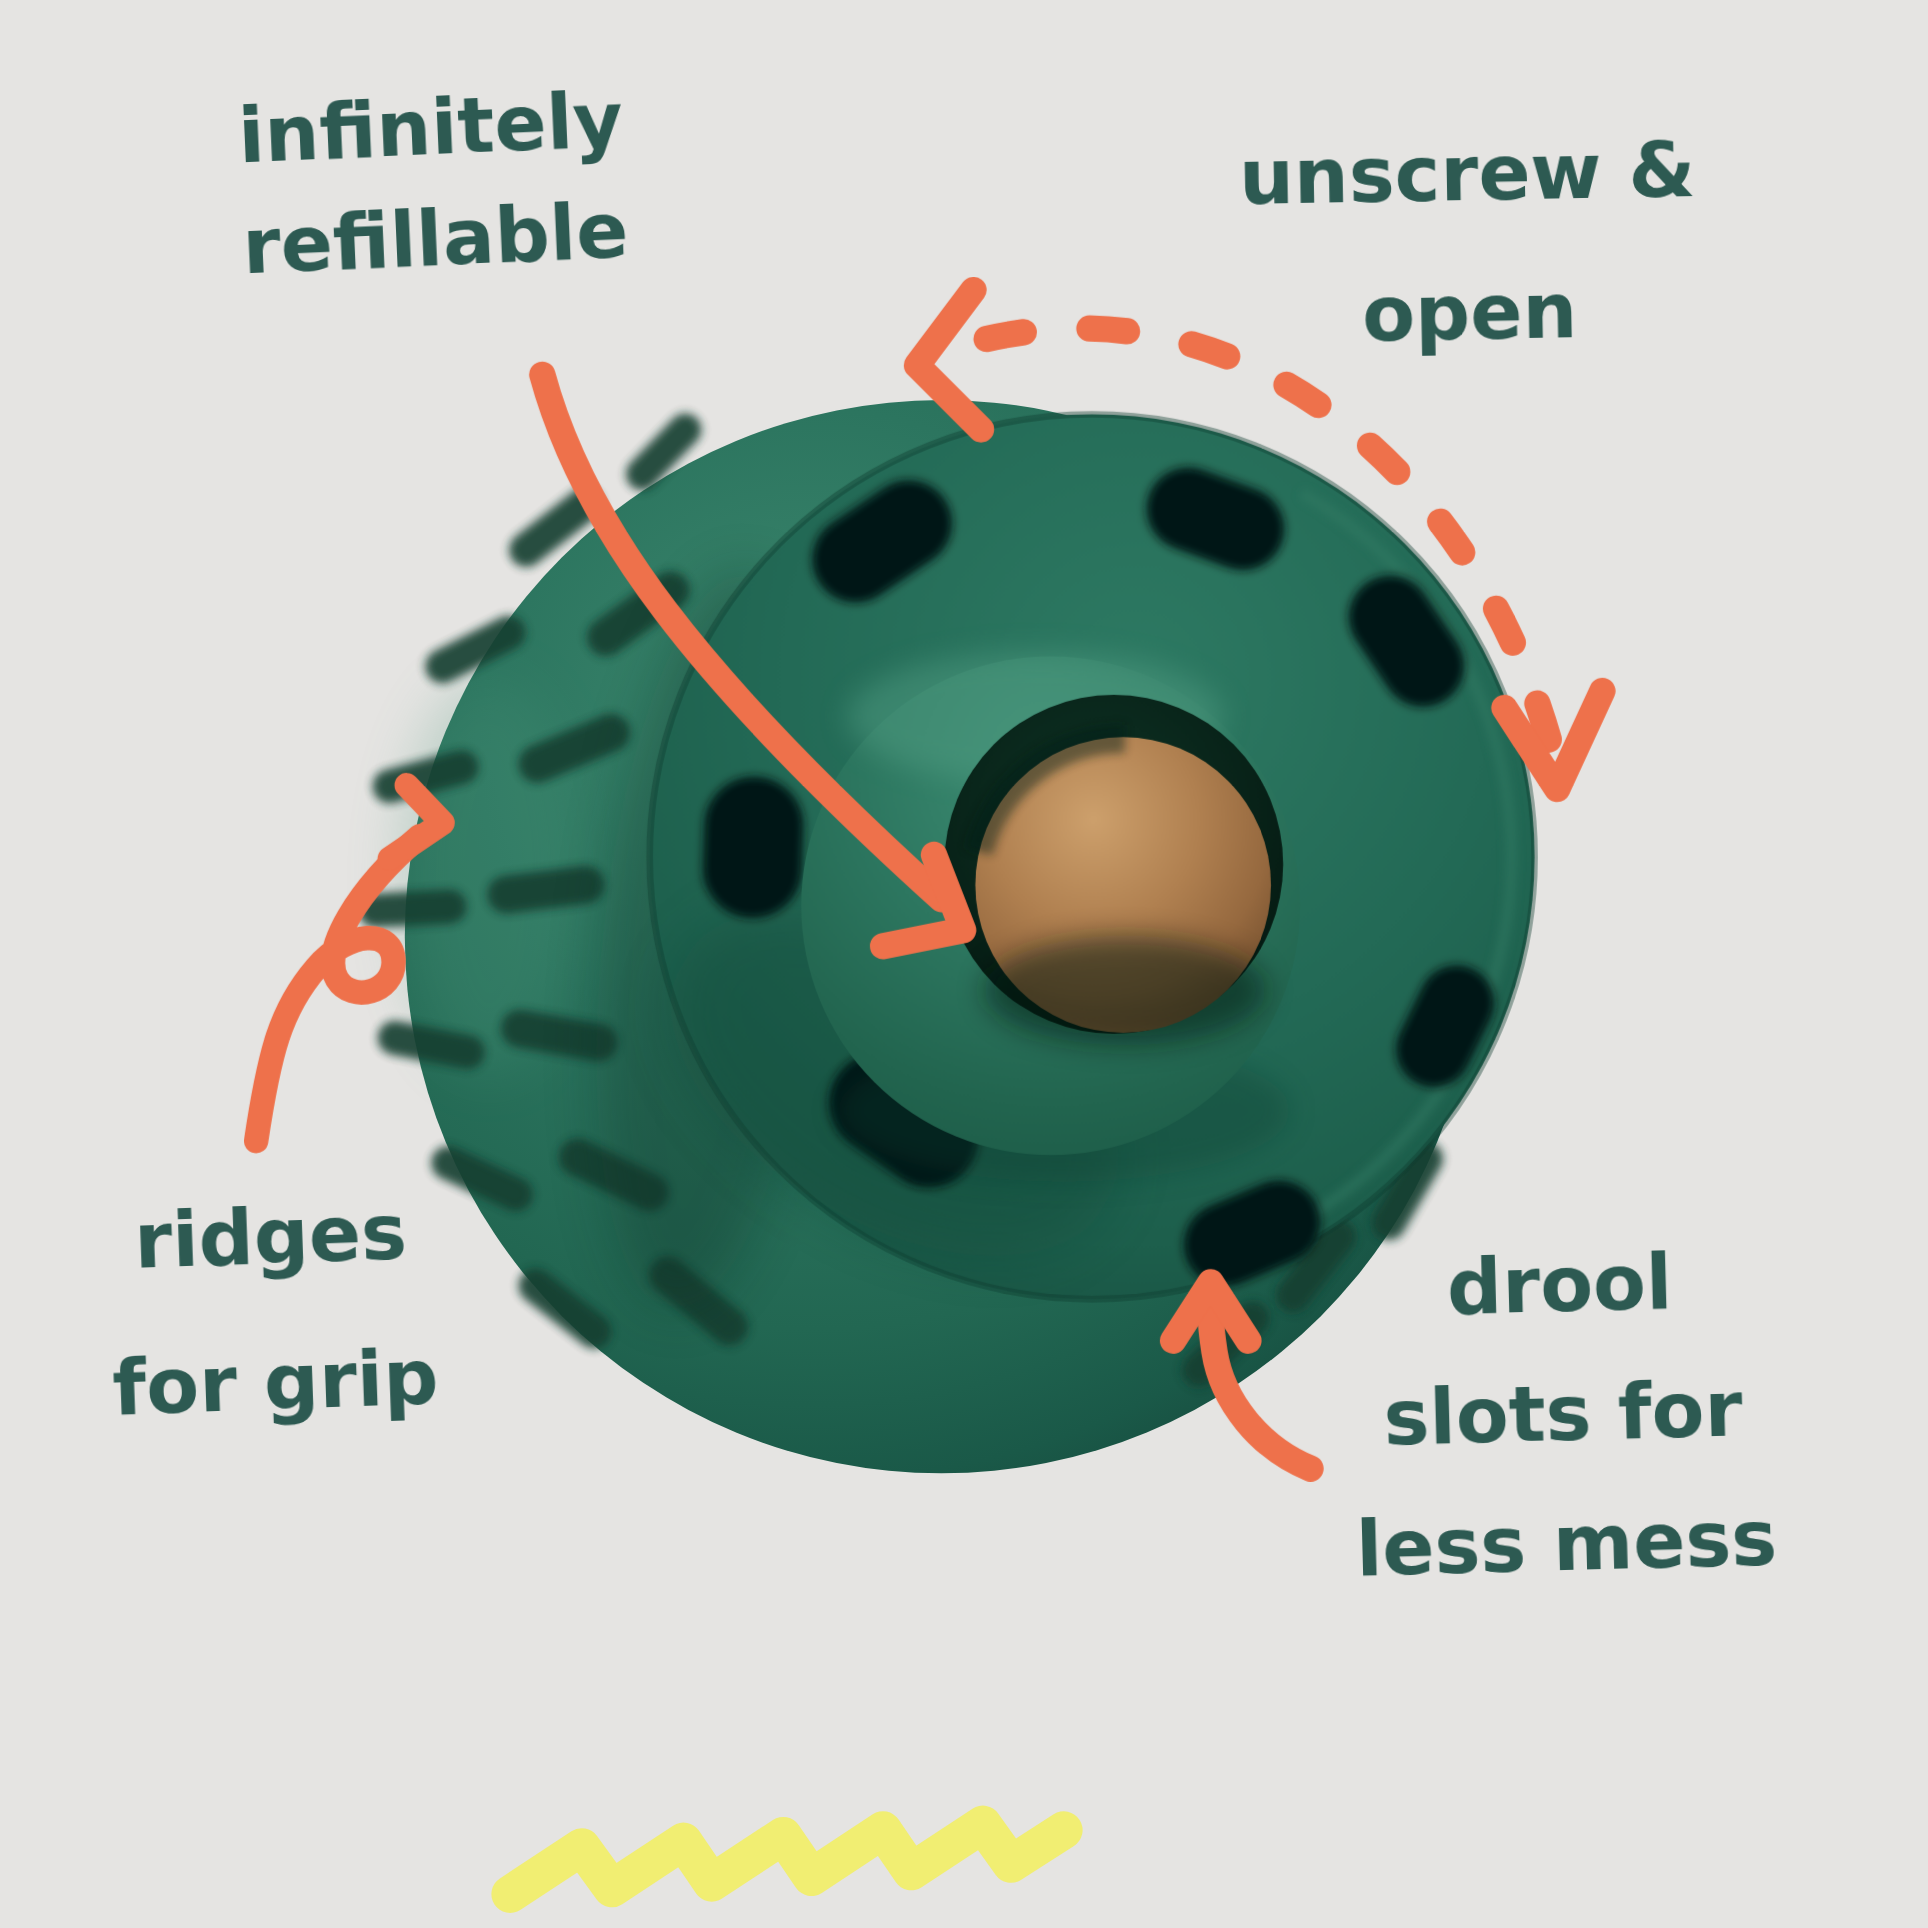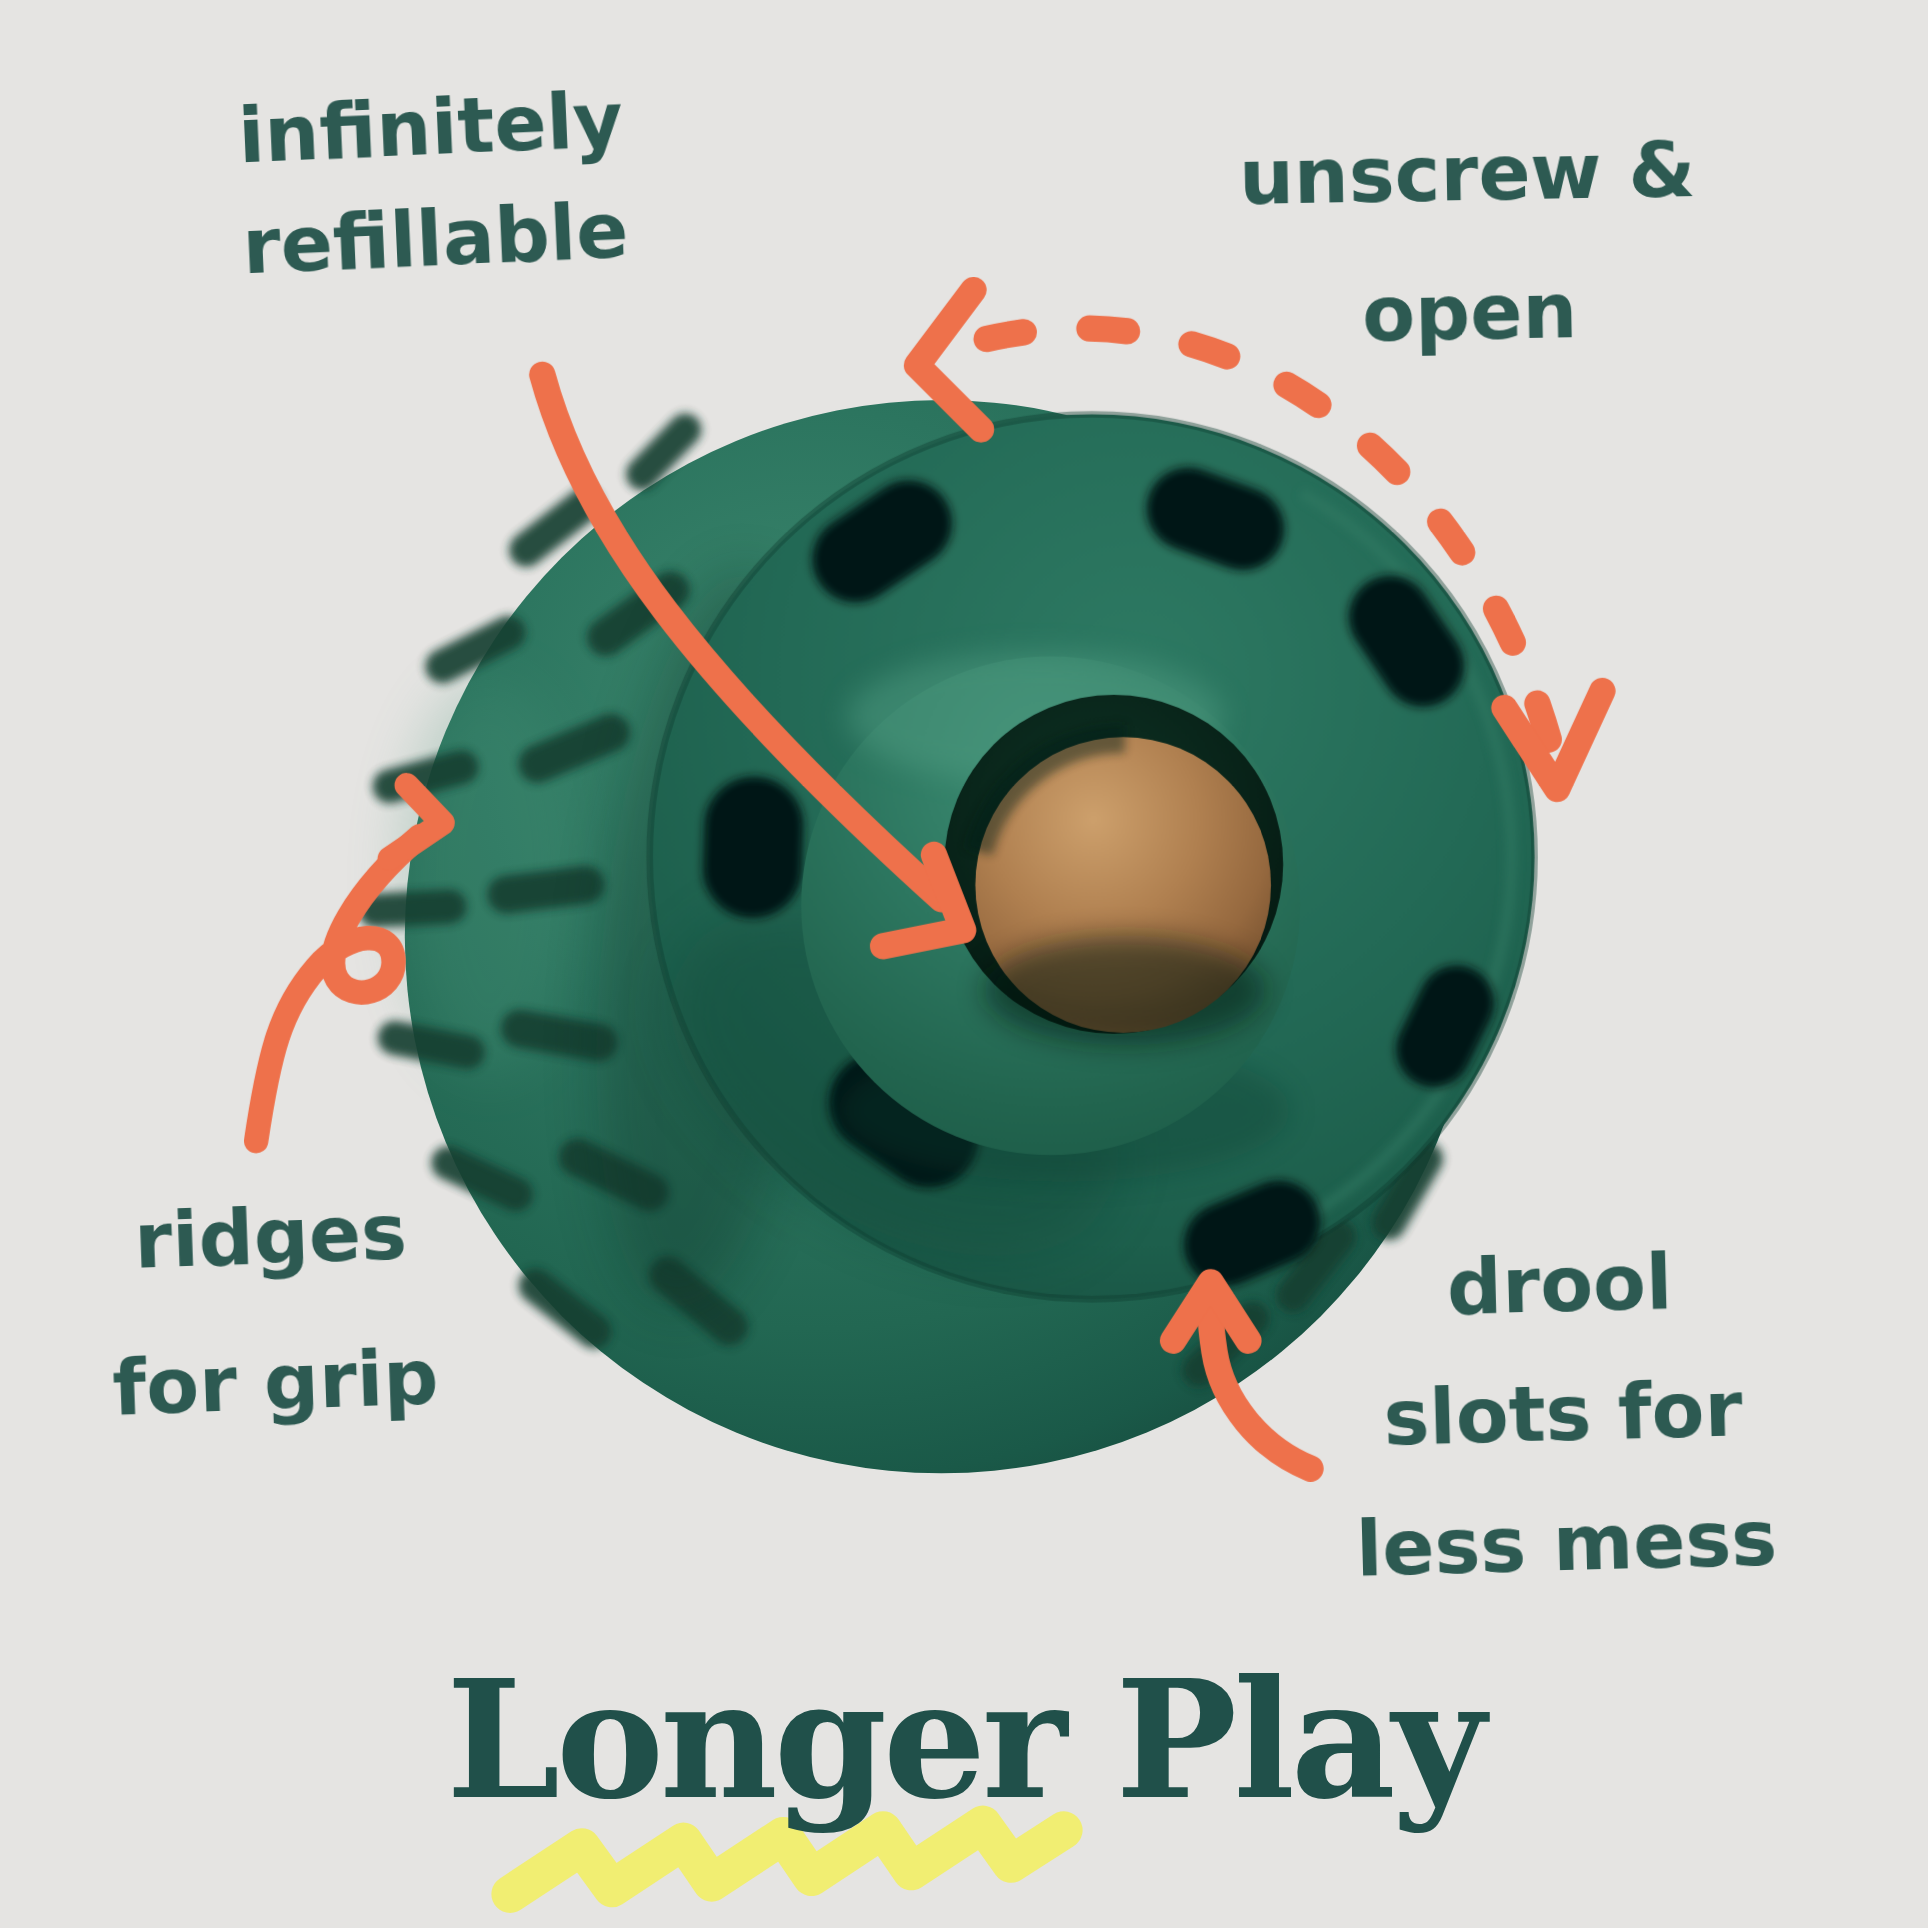--- a/index.html
+++ b/index.html
@@ -176,7 +176,6 @@
     <span class="ln">less mess</span>
   </div>
 
-  <div class="title">Longer Play</div>
 
 </div>
 

